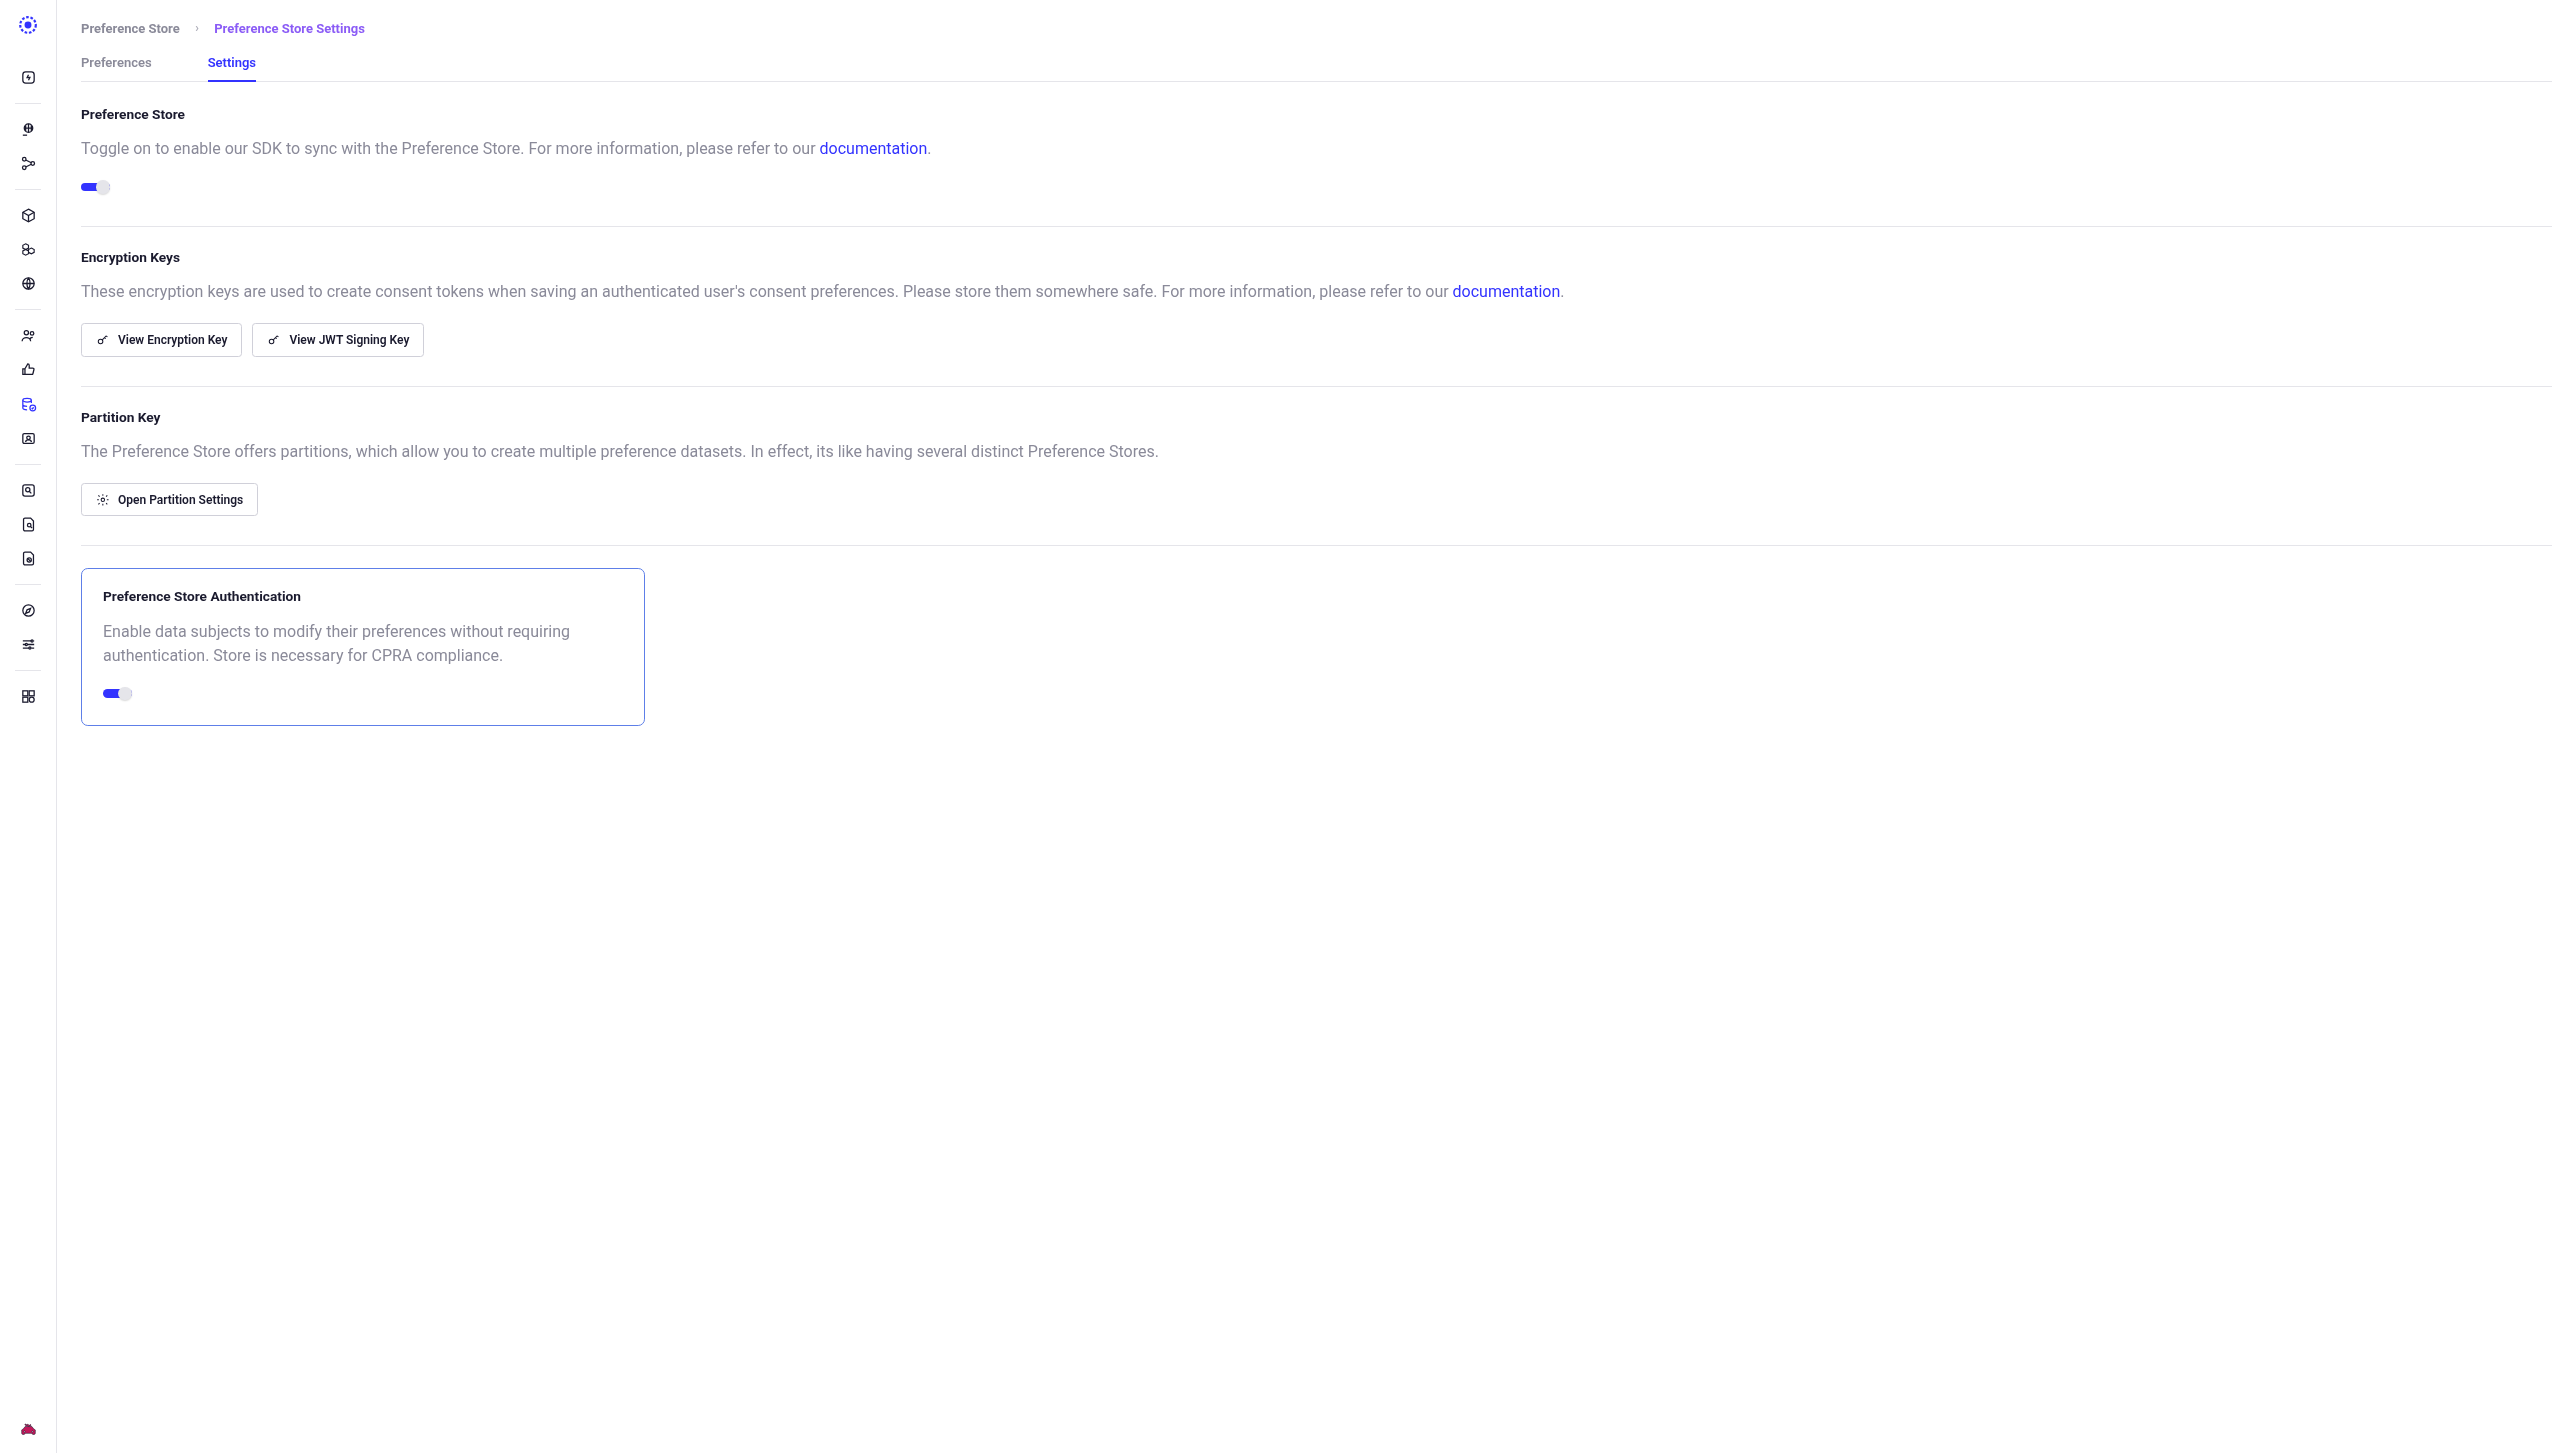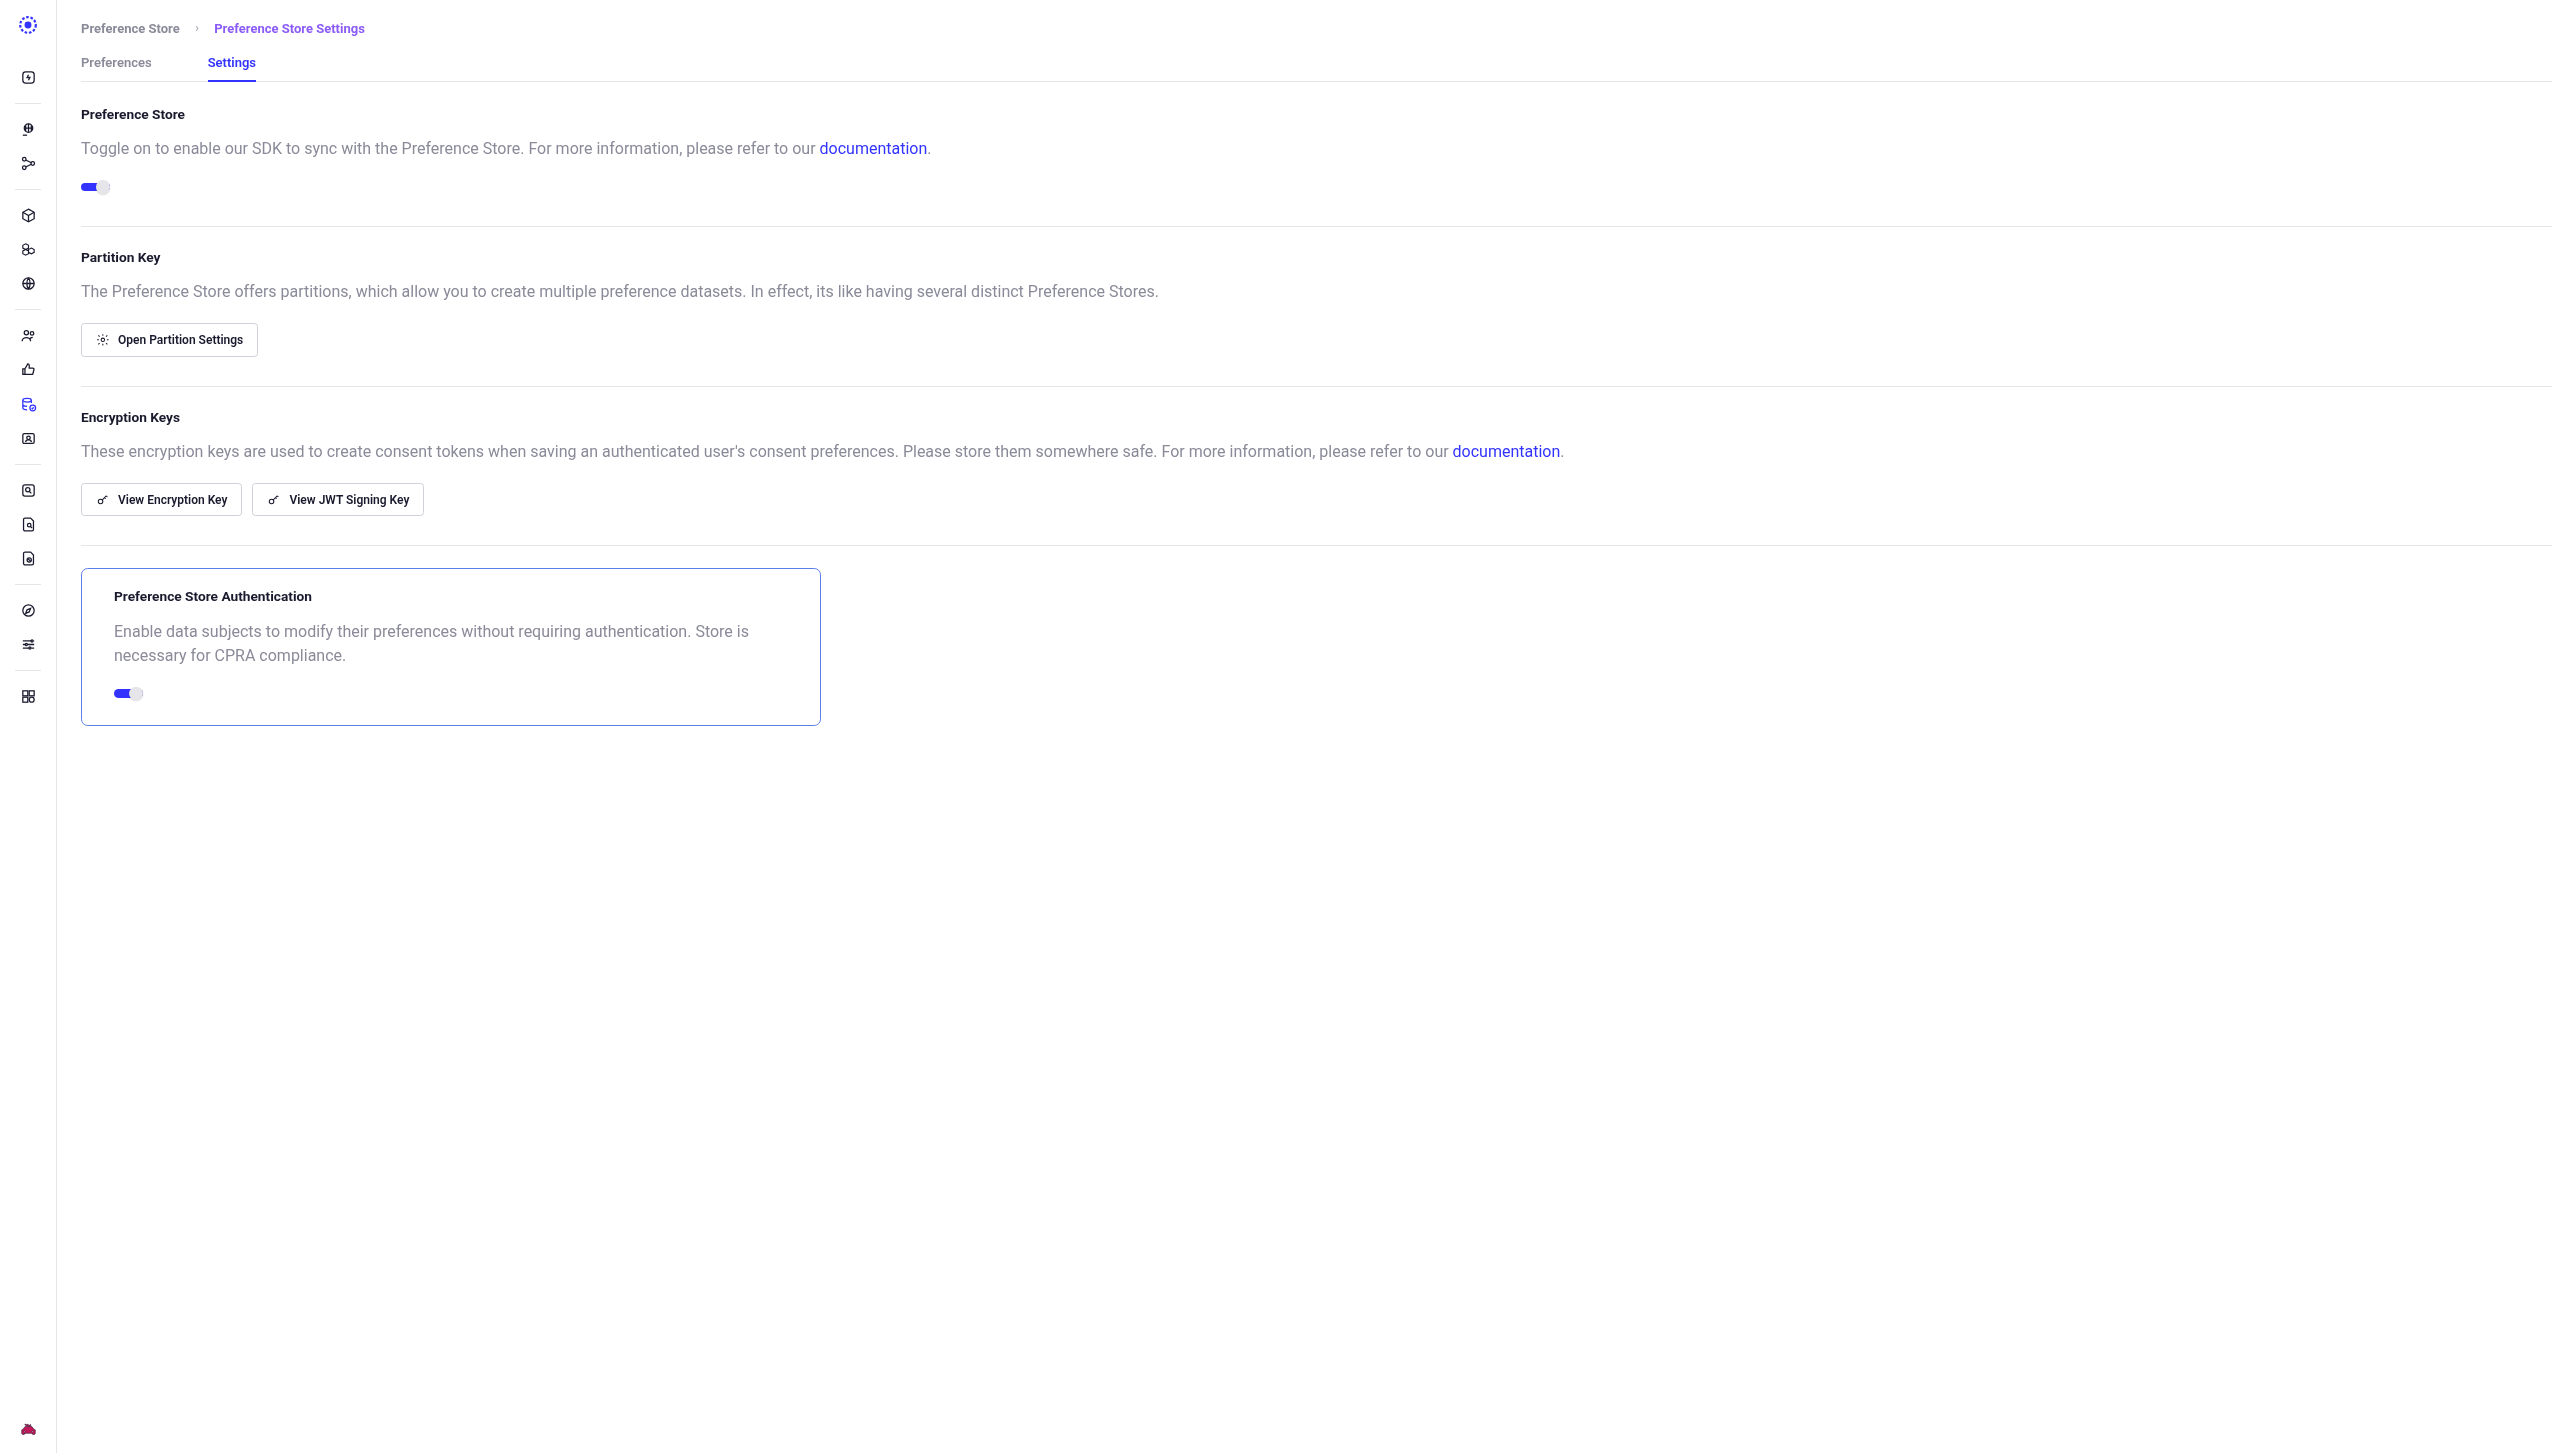--- a/index.html
+++ b/index.html
@@ -191,20 +191,6 @@
   </section>
 
   <section class="section">
-    <h3 class="section-title">Partition Key</h3>
-    <p class="section-desc">The Preference Store offers partitions, which allow you to create multiple preference datasets. In effect, its like having several distinct Preference Stores.</p>
-    <div class="btn-row">
-      <button class="btn">
-        <svg viewBox="0 0 24 24" fill="none" stroke-width="1.8">
-            <circle cx="12" cy="12" r="3"></circle>
-            <path d="M12 2v3M12 19v3M4.2 4.2l2.1 2.1M17.7 17.7l2.1 2.1M2 12h3M19 12h3M4.2 19.8l2.1-2.1M17.7 6.3l2.1-2.1"></path>
-          </svg>
-        <span>Open Partition Settings</span>
-      </button>
-    </div>
-  </section>
-
-  <section class="section">
     <h3 class="section-title">Encryption Keys</h3>
     <p class="section-desc">
       <span>These encryption keys are used to create consent tokens when saving an authenticated user's consent preferences. Please store them somewhere safe. For more information, please refer to our </span><a href="#">documentation</a><span>.</span>
@@ -227,6 +213,20 @@
     </div>
   </section>
 
+  <section class="section">
+    <h3 class="section-title">Partition Key</h3>
+    <p class="section-desc">The Preference Store offers partitions, which allow you to create multiple preference datasets. In effect, its like having several distinct Preference Stores.</p>
+    <div class="btn-row">
+      <button class="btn">
+        <svg viewBox="0 0 24 24" fill="none" stroke-width="1.8">
+            <circle cx="12" cy="12" r="3"></circle>
+            <path d="M12 2v3M12 19v3M4.2 4.2l2.1 2.1M17.7 17.7l2.1 2.1M2 12h3M19 12h3M4.2 19.8l2.1-2.1M17.7 6.3l2.1-2.1"></path>
+          </svg>
+        <span>Open Partition Settings</span>
+      </button>
+    </div>
+  </section>
+
   <div class="highlight-box">
     <h3 class="section-title">Preference Store Authentication</h3>
     <p class="section-desc">Enable data subjects to modify their preferences without requiring authentication. Store is necessary for CPRA compliance.</p>

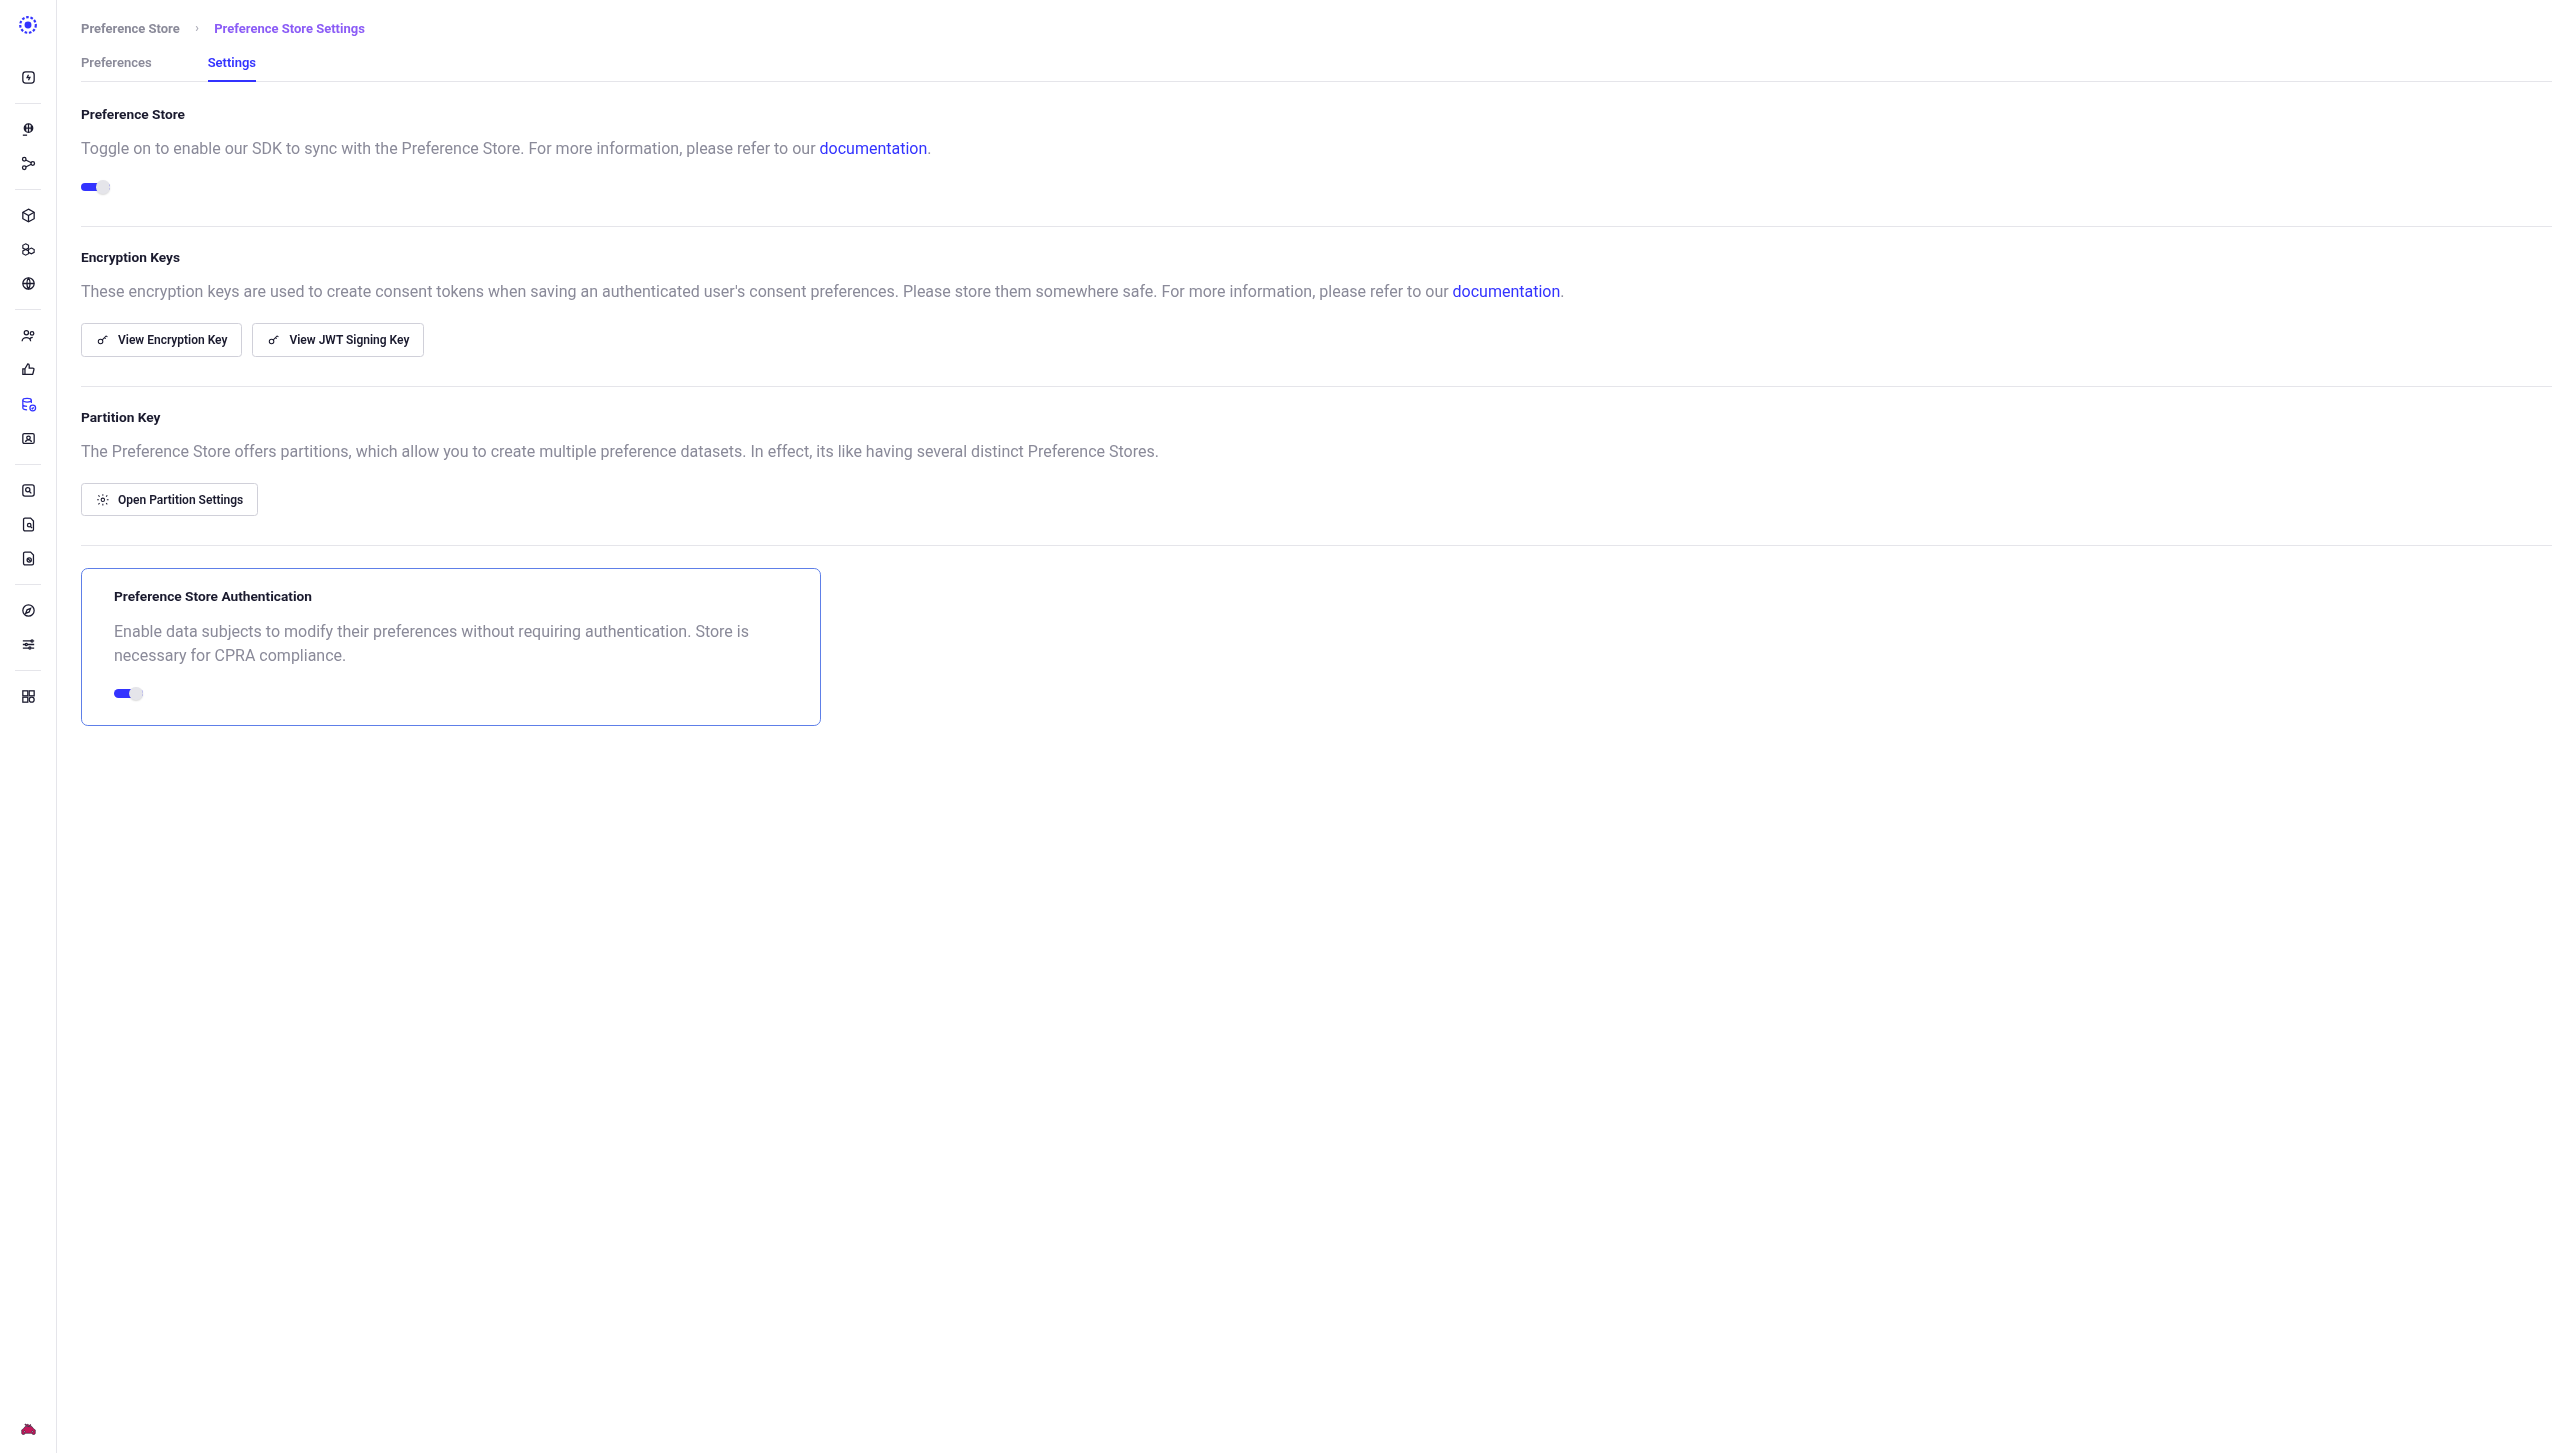--- a/index.html
+++ b/index.html
@@ -31,7 +31,7 @@
 .btn-row { display:flex; gap:10.3px; }
 .btn { display:inline-flex; align-items:center; gap:8.6px; padding:8.6px 13.7px; border:0.9px solid #d0d0d9; border-radius:3.4px; font-size:12px; font-weight:600; color:#1a1a2e; background:#fff; cursor:pointer; }
 .btn svg { width:13.7px; height:13.7px; stroke:#1a1a2e; }
-.highlight-box { border:1.7px solid #5e7fe8; border-radius:6.8px; padding:19px 19px 22px 32px; width:740px; }
+.highlight-box { border:1.7px solid #5e7fe8; border-radius:6.8px; padding:19px 19px 22px 21px; width:564px; }
 </style>
 </head>
 <body>

